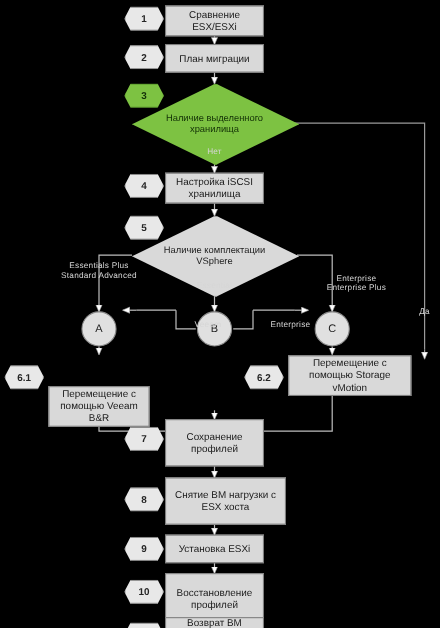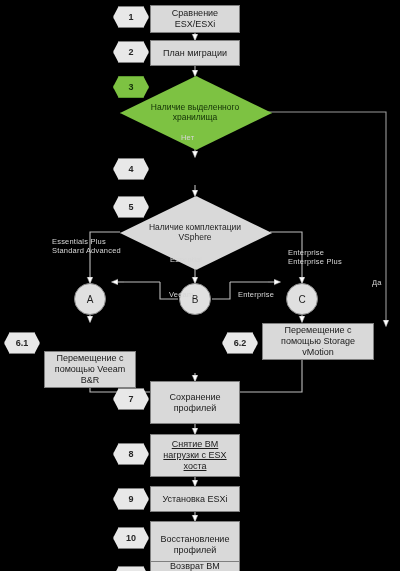--- a/index.html
+++ b/index.html
@@ -27,7 +27,7 @@
   .conn{width:32px;height:32px;border-radius:50%;background:#e0e0e0;border:1px solid #8a8a8a;
         font-size:10px;color:#1f1f1f;}
 
-  .elabel{position:absolute;color:#d6d6d6;font-size:7.5px;line-height:9px;text-align:left;
+  .elabel{position:absolute;color:#d6d6d6;font-size:7.5px;line-height:9px;text-align:center;
           white-space:nowrap;letter-spacing:.2px;}
 </style>
 </head>

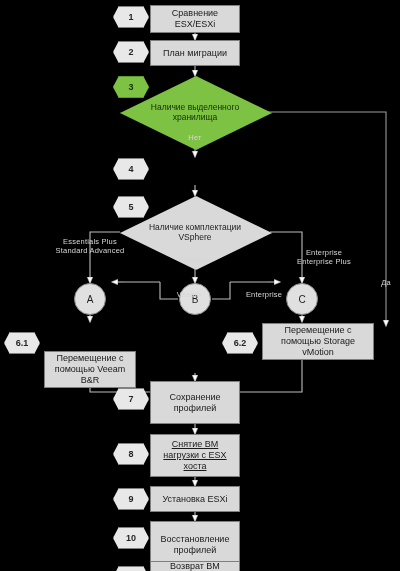--- a/index.html
+++ b/index.html
@@ -99,6 +99,7 @@
   <div class="elabel" style="left:372px;top:250px;width:28px;margin-top:28px;">Да</div>
 
   <div class="node badge" style="left:113px;top:158px;">4</div>
+  <div class="node pbox" style="left:150px;top:157px;width:90px;height:28px;">Настройка iSCSI хранилища</div>
 
   <div class="node badge" style="left:113px;top:196px;">5</div>
   <div class="node diamond" style="left:120px;top:196px;justify-content:flex-end;">

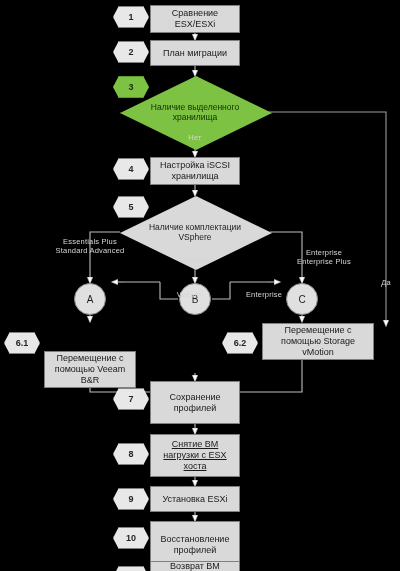--- a/index.html
+++ b/index.html
@@ -128,7 +128,7 @@
   <div class="node pbox" style="left:150px;top:381px;width:90px;height:43px;">Сохранение профилей</div>
 
   <div class="node badge" style="left:113px;top:443px;">8</div>
-  <div class="node pbox" style="left:150px;top:434px;width:90px;height:43px;text-decoration:underline;">Снятие ВМ нагрузки с ESX хоста</div>
+  <div class="node pbox" style="left:150px;top:434px;width:110px;height:43px;">Снятие ВМ нагрузки с ESX хоста</div>
 
   <div class="node badge" style="left:113px;top:488px;">9</div>
   <div class="node pbox" style="left:150px;top:486px;width:90px;height:26px;">Установка ESXi</div>

